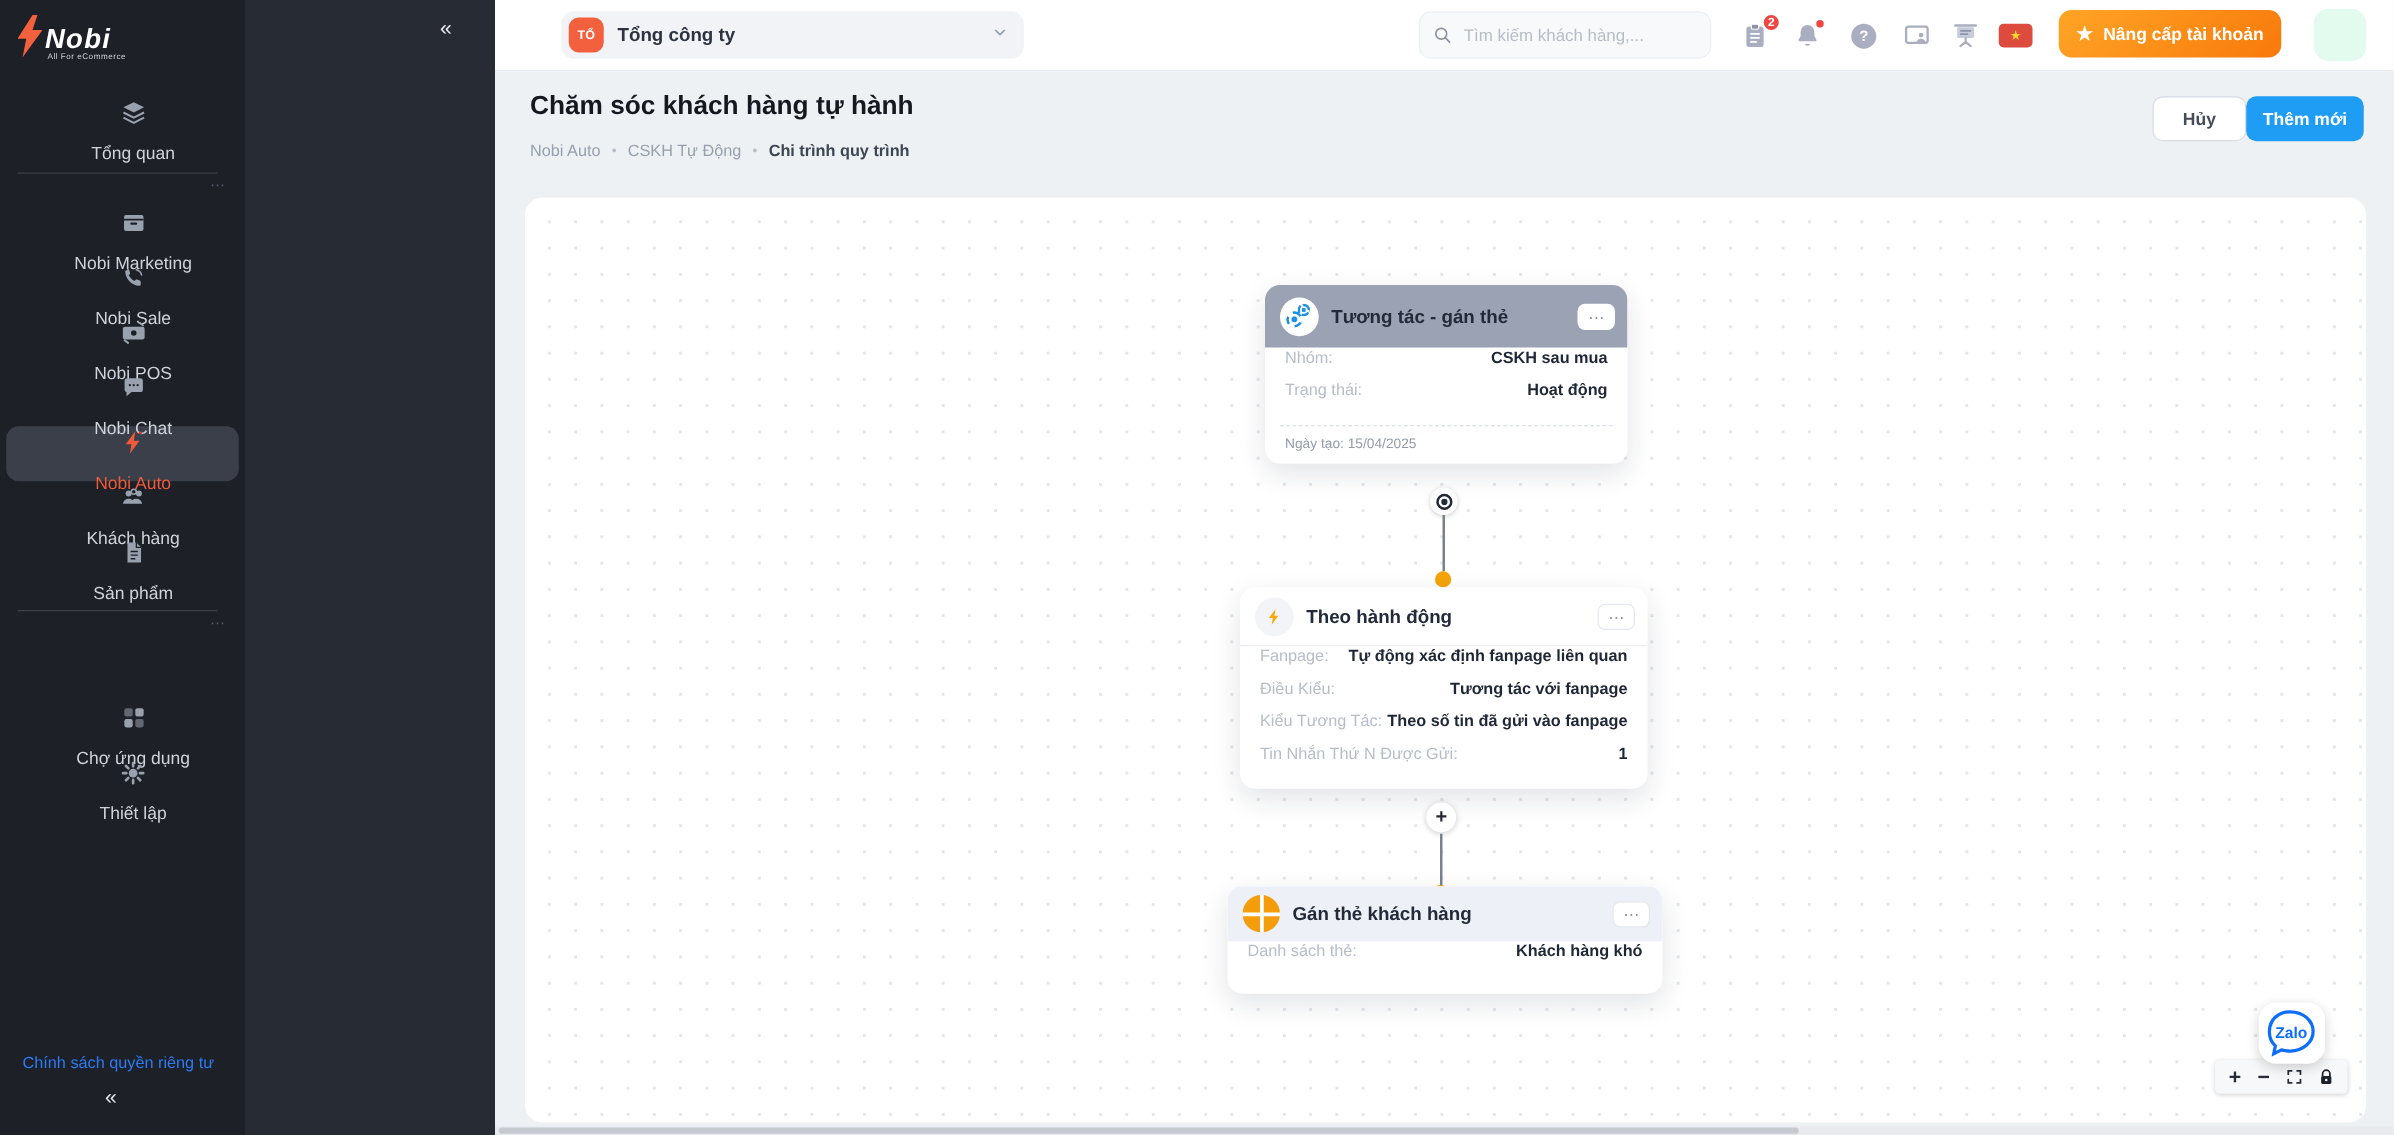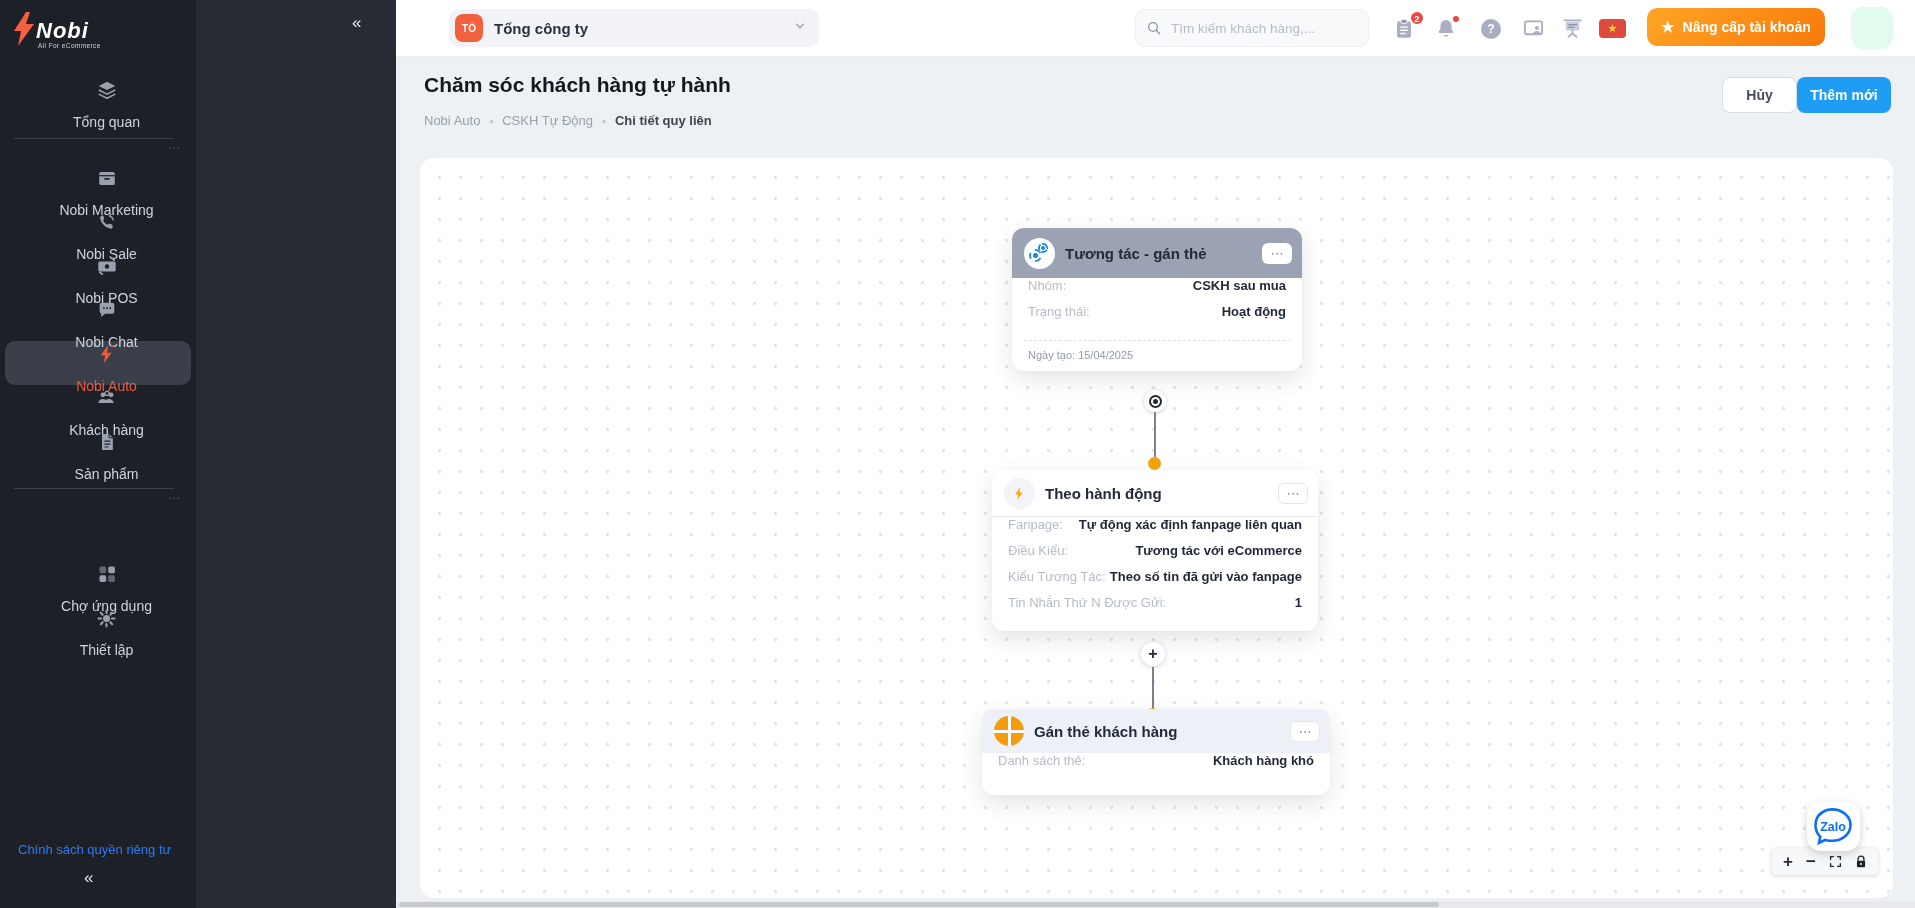--- a/index.html
+++ b/index.html
@@ -381,7 +381,7 @@
     <span class="sep">•</span>
     <span>CSKH Tự Động</span>
     <span class="sep">•</span>
-    <span class="cur">Chi tiết quy liên</span>
+    <span class="cur">Chi trình quy trình</span>
   </div>
 
   <button class="btn-cancel">Hủy</button>

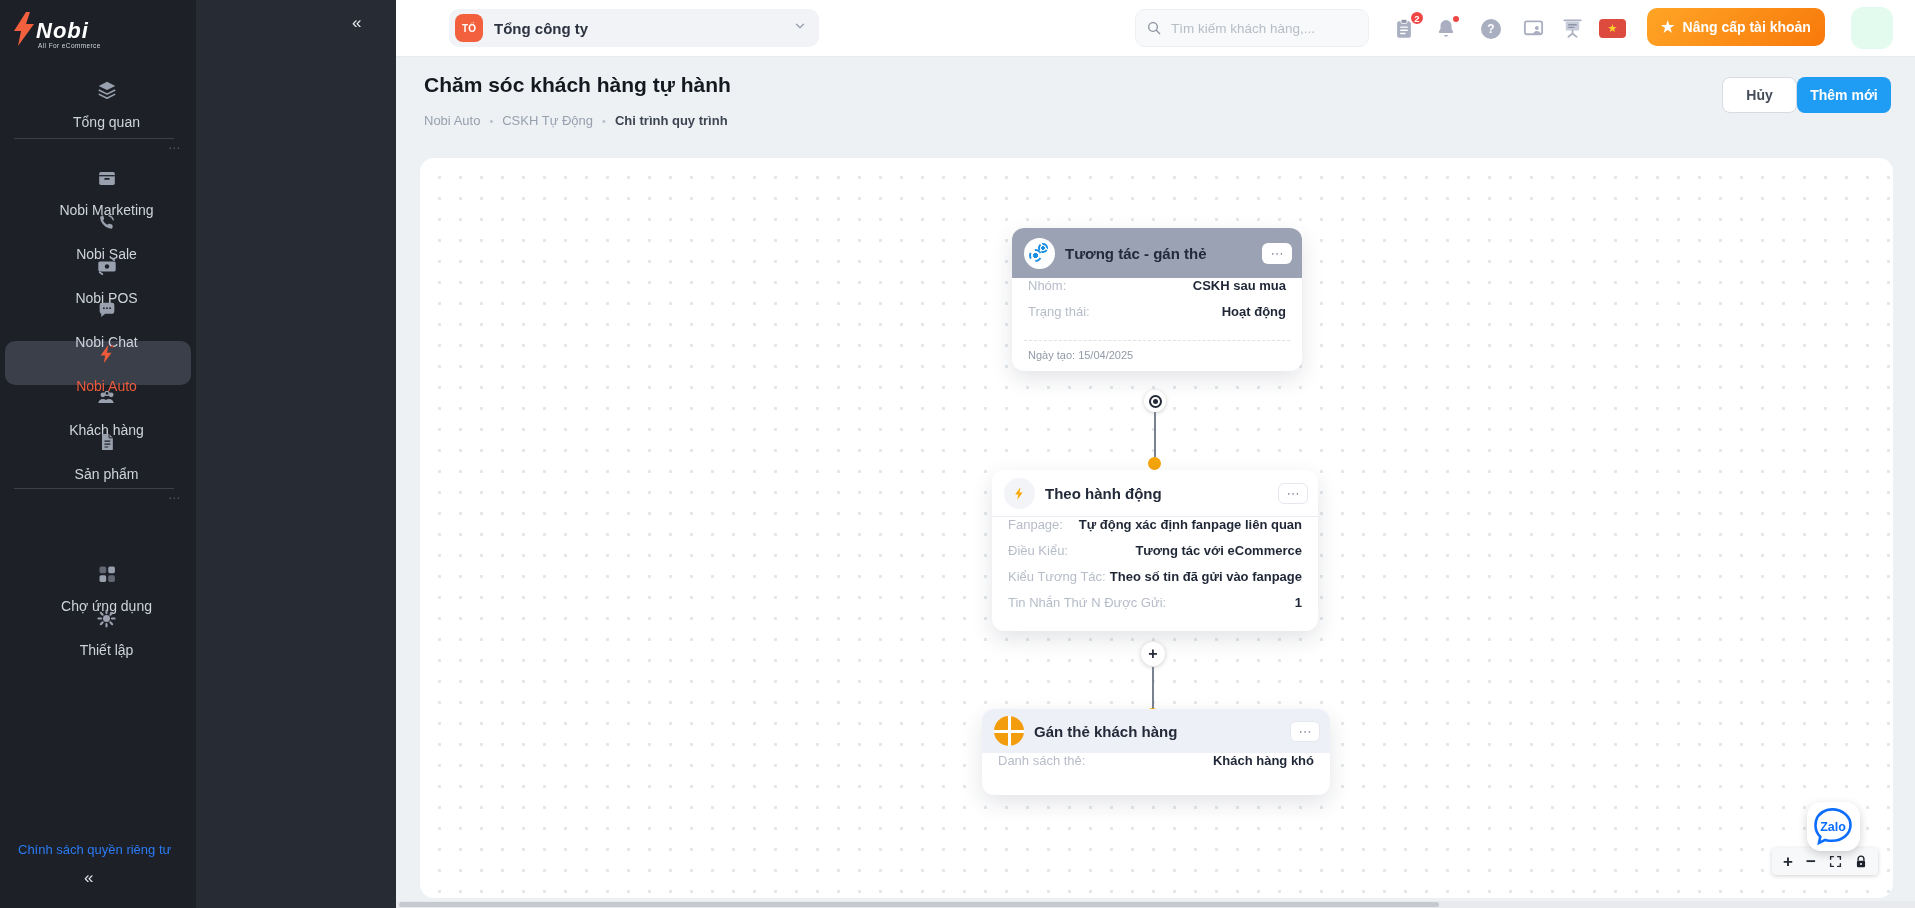--- a/index.html
+++ b/index.html
@@ -437,7 +437,7 @@
         </div>
         <div class="nrow">
           <span class="k">Điều Kiểu:</span>
-            <span class="v">Tương tác với eCommerce</span>
+            <span class="v">Tương tác với fanpage</span>
         </div>
         <div class="nrow">
           <span class="k">Kiểu Tương Tác:</span>

